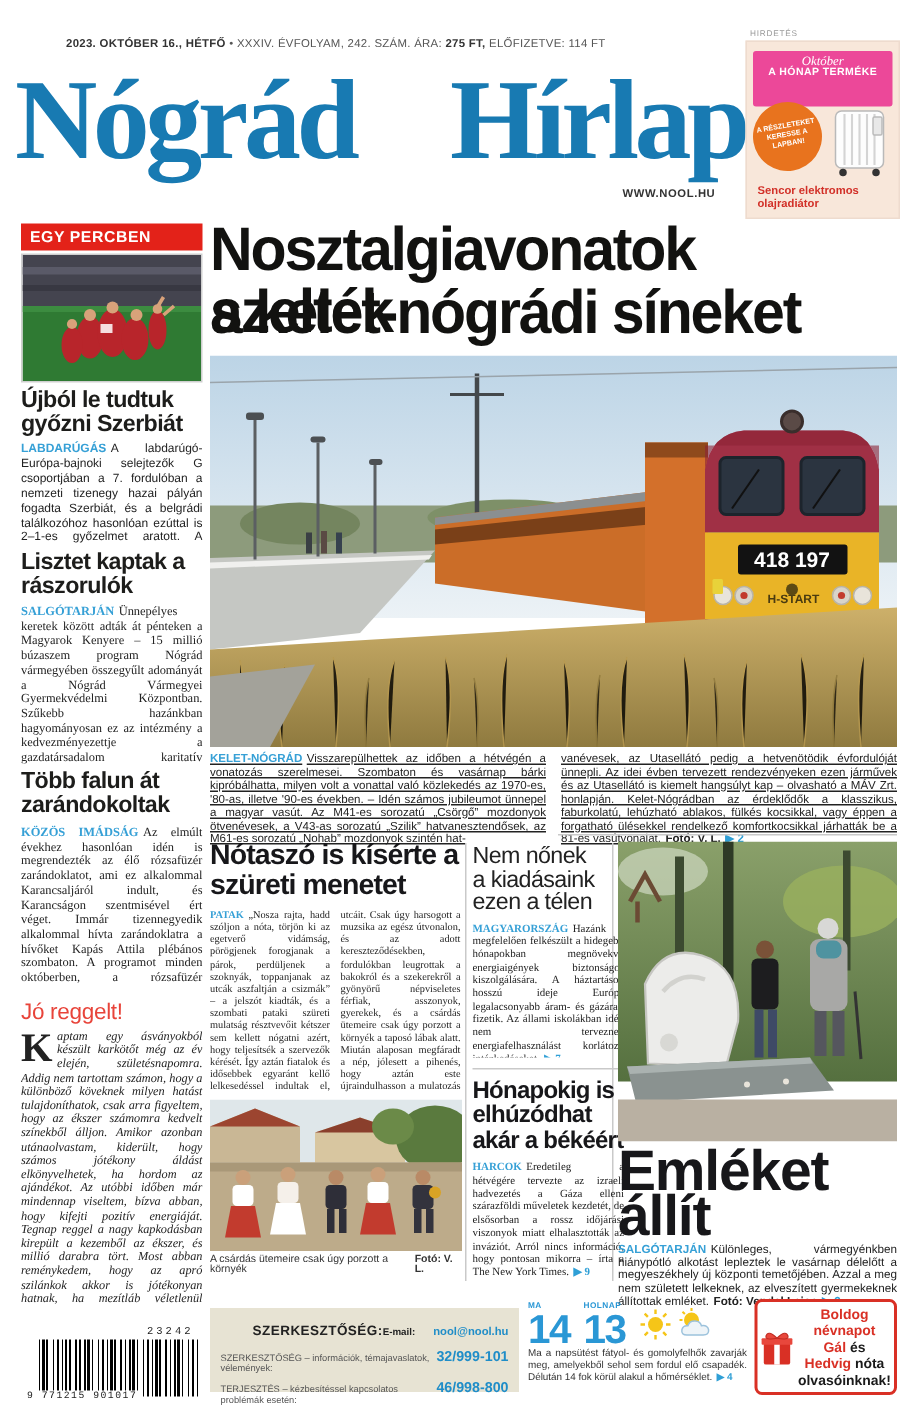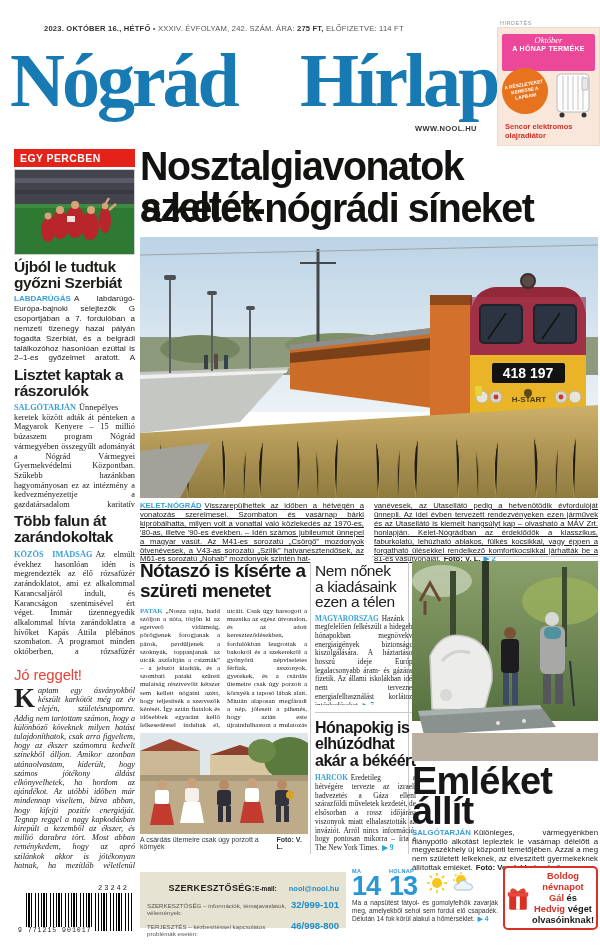--- a/index.html
+++ b/index.html
@@ -423,7 +423,7 @@
     <div class="nd-text">
       <span class="nd-red">Boldog névnapot</span><br>
       <span class="nd-red">Gál</span><span> és</span><br>
-      <span class="nd-red">Hedvig</span><span> véget</span><br>
+      <span class="nd-red">Hedvig</span><span> nóta</span><br>
       <span>olvasóinknak!</span>
     </div>
   </div>

